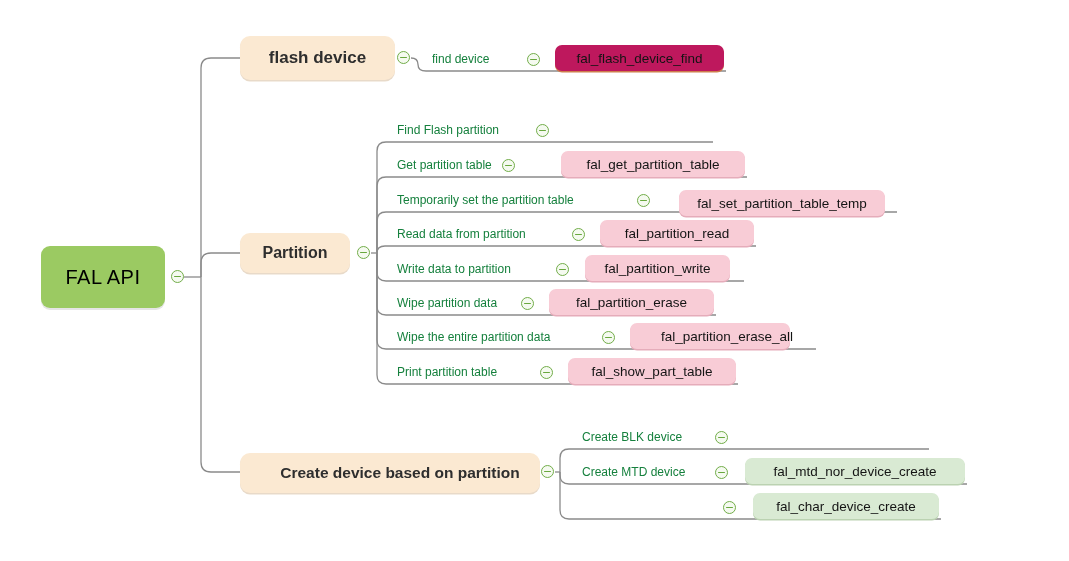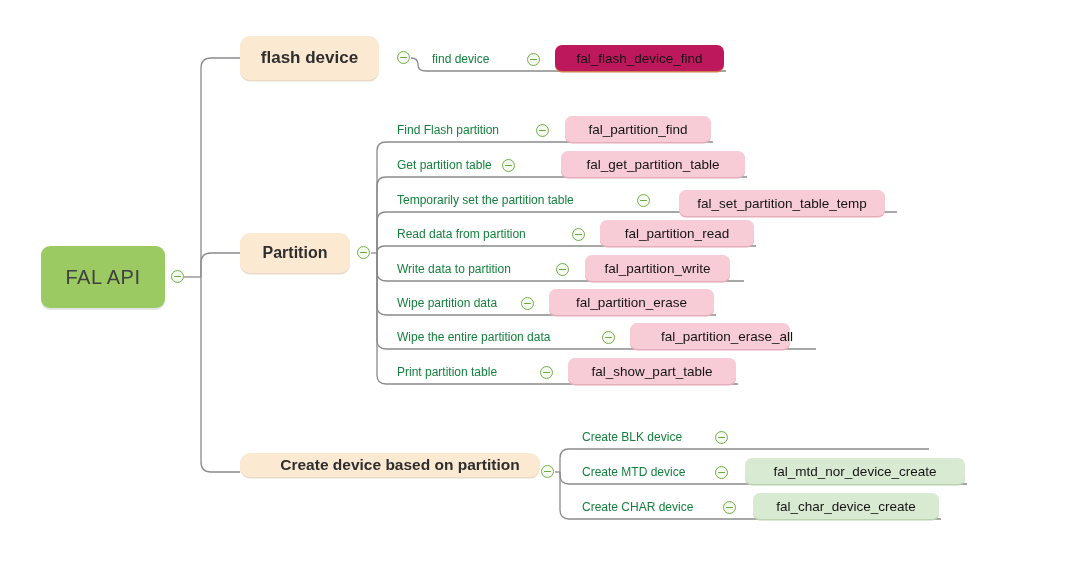--- a/index.html
+++ b/index.html
@@ -73,7 +73,7 @@
   <div class="node root-node" style="left:41px;top:246px;width:124px;height:62px;">FAL API</div>
   <span class="collapse" style="left:171px;top:270px;"></span>
 
-  <div class="node branch-node" style="left:240px;top:36px;width:139px;height:44px;font-size:17px;">flash device</div>
+  <div class="node branch-node" style="left:240px;top:36px;width:155px;height:44px;font-size:17px;">flash device</div>
   <span class="collapse" style="left:397px;top:51px;"></span>
 
   <div class="leaf-label" style="left:432px;top:49px;">find device</div>

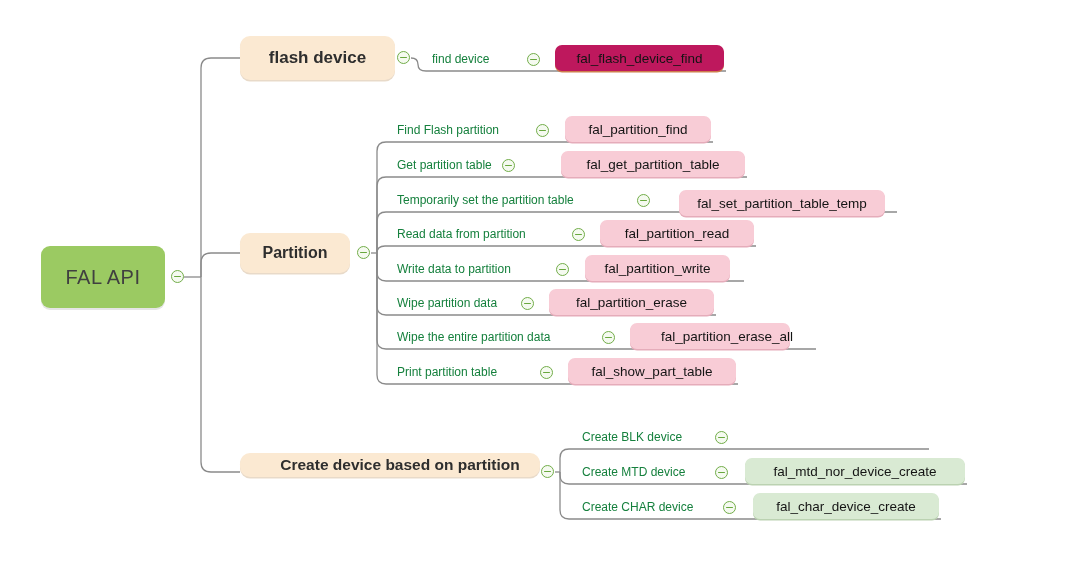--- a/index.html
+++ b/index.html
@@ -85,7 +85,6 @@
 
   <div class="leaf-label" style="left:397px;top:120px;">Find Flash partition</div>
   <span class="collapse" style="left:536px;top:124px;"></span>
-  <div class="api-node api-pink" style="left:565px;top:116px;width:146px;">fal_partition_find</div>
 
   <div class="leaf-label" style="left:397px;top:155px;">Get partition table</div>
   <span class="collapse" style="left:502px;top:159px;"></span>

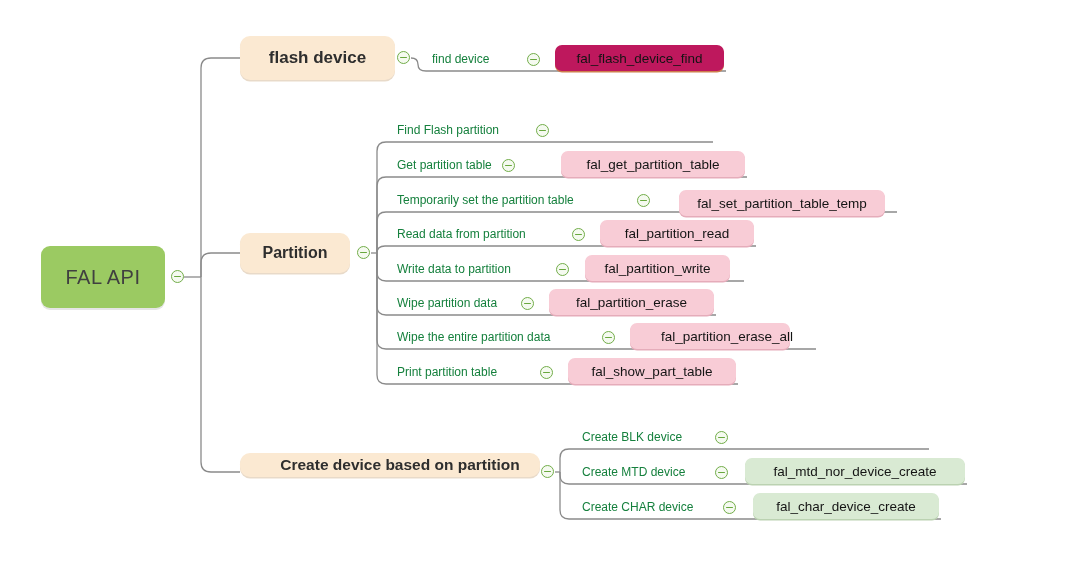--- a/index.html
+++ b/index.html
@@ -13,7 +13,7 @@
     box-sizing:border-box;white-space:nowrap;
   }
   .root-node{
-    background:#9BCA62;color:#404040;border-radius:9px;
+    background:#9BCA62;color:#000000;border-radius:9px;
     font-size:20px;letter-spacing:.5px;font-weight:500;
     box-shadow:0 2px 0 rgba(0,0,0,.10);
   }

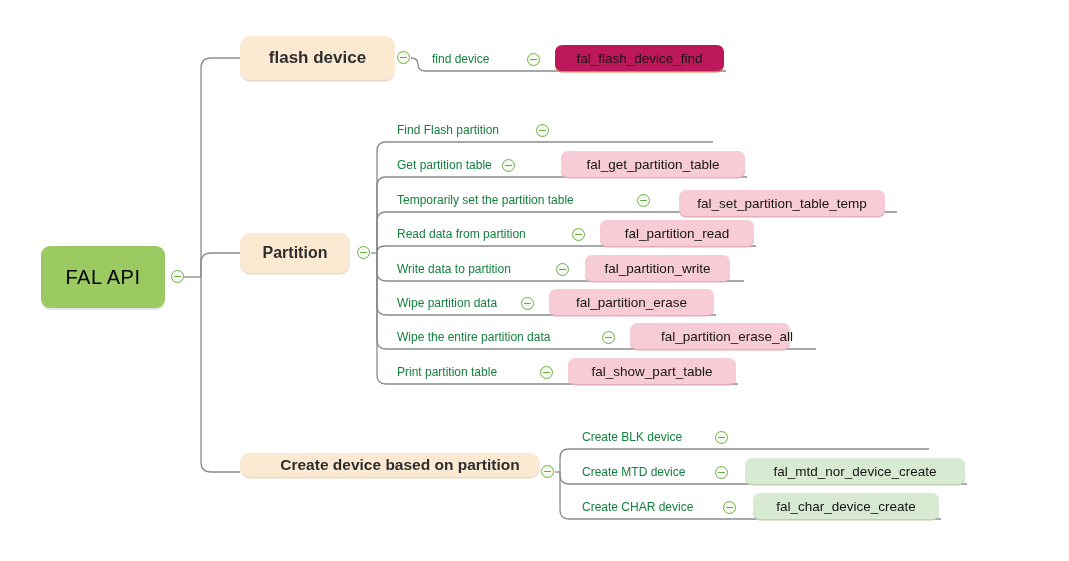--- a/index.html
+++ b/index.html
@@ -114,7 +114,7 @@
   <span class="collapse" style="left:540px;top:366px;"></span>
   <div class="api-node api-pink" style="left:568px;top:358px;width:168px;">fal_show_part_table</div>
 
-  <div class="node branch-node" style="left:240px;top:453px;width:300px;height:24px;font-size:15.5px;padding-left:20px;">Create device based on partition</div>
+  <div class="node branch-node" style="left:240px;top:453px;width:300px;height:40px;font-size:15.5px;padding-left:20px;">Create device based on partition</div>
   <span class="collapse" style="left:541px;top:465px;"></span>
 
   <div class="leaf-label" style="left:582px;top:427px;">Create BLK device</div>

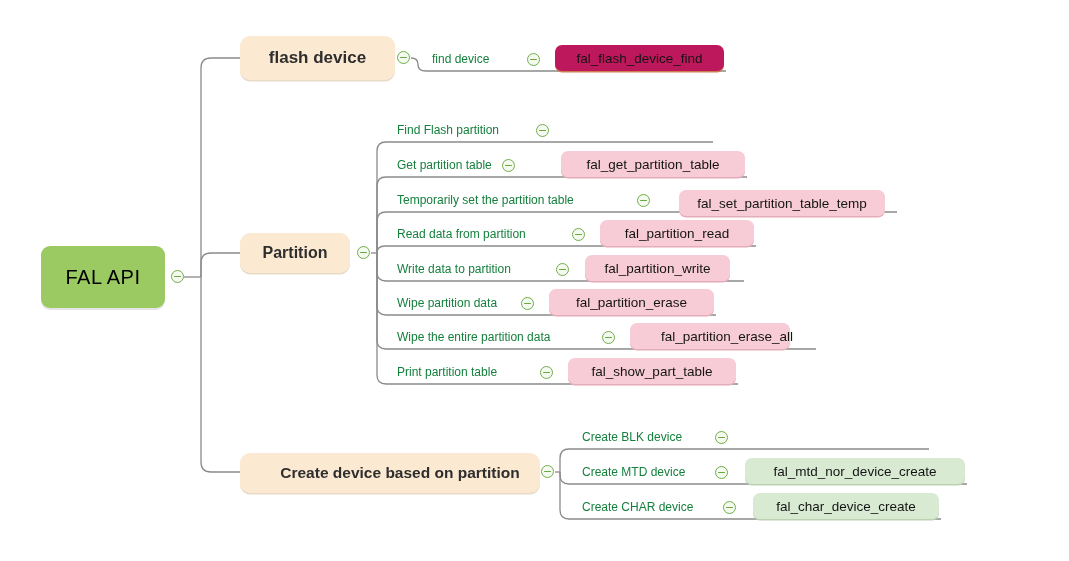--- a/index.html
+++ b/index.html
@@ -124,7 +124,6 @@
   <span class="collapse" style="left:715px;top:466px;"></span>
   <div class="api-node api-green" style="left:745px;top:458px;width:220px;">fal_mtd_nor_device_create</div>
 
-  <div class="leaf-label" style="left:582px;top:497px;">Create CHAR device</div>
   <span class="collapse" style="left:723px;top:501px;"></span>
   <div class="api-node api-green" style="left:753px;top:493px;width:186px;">fal_char_device_create</div>
 

